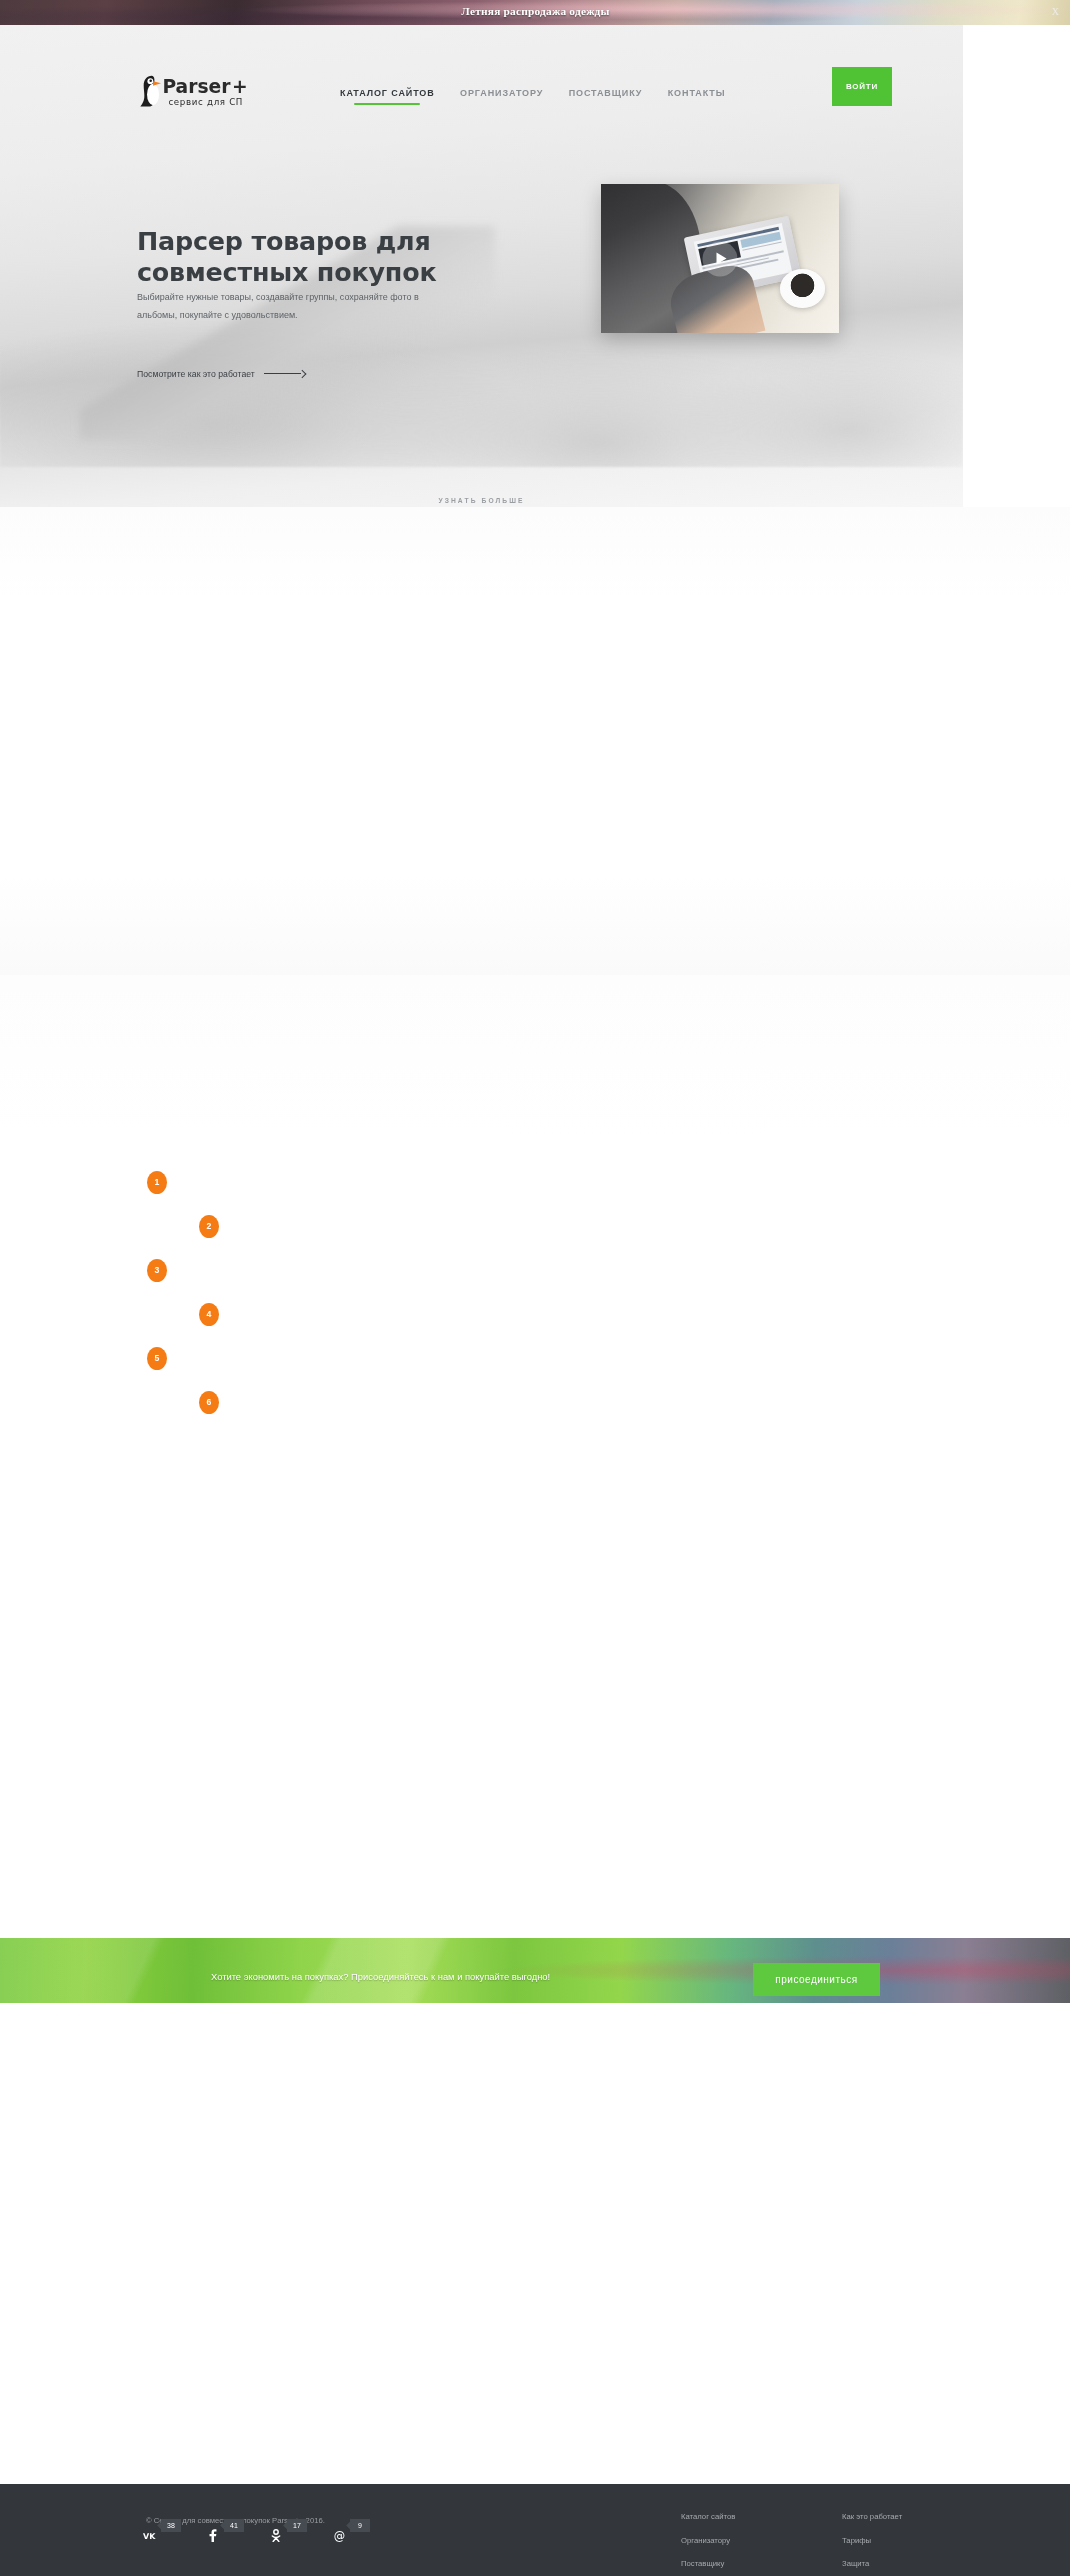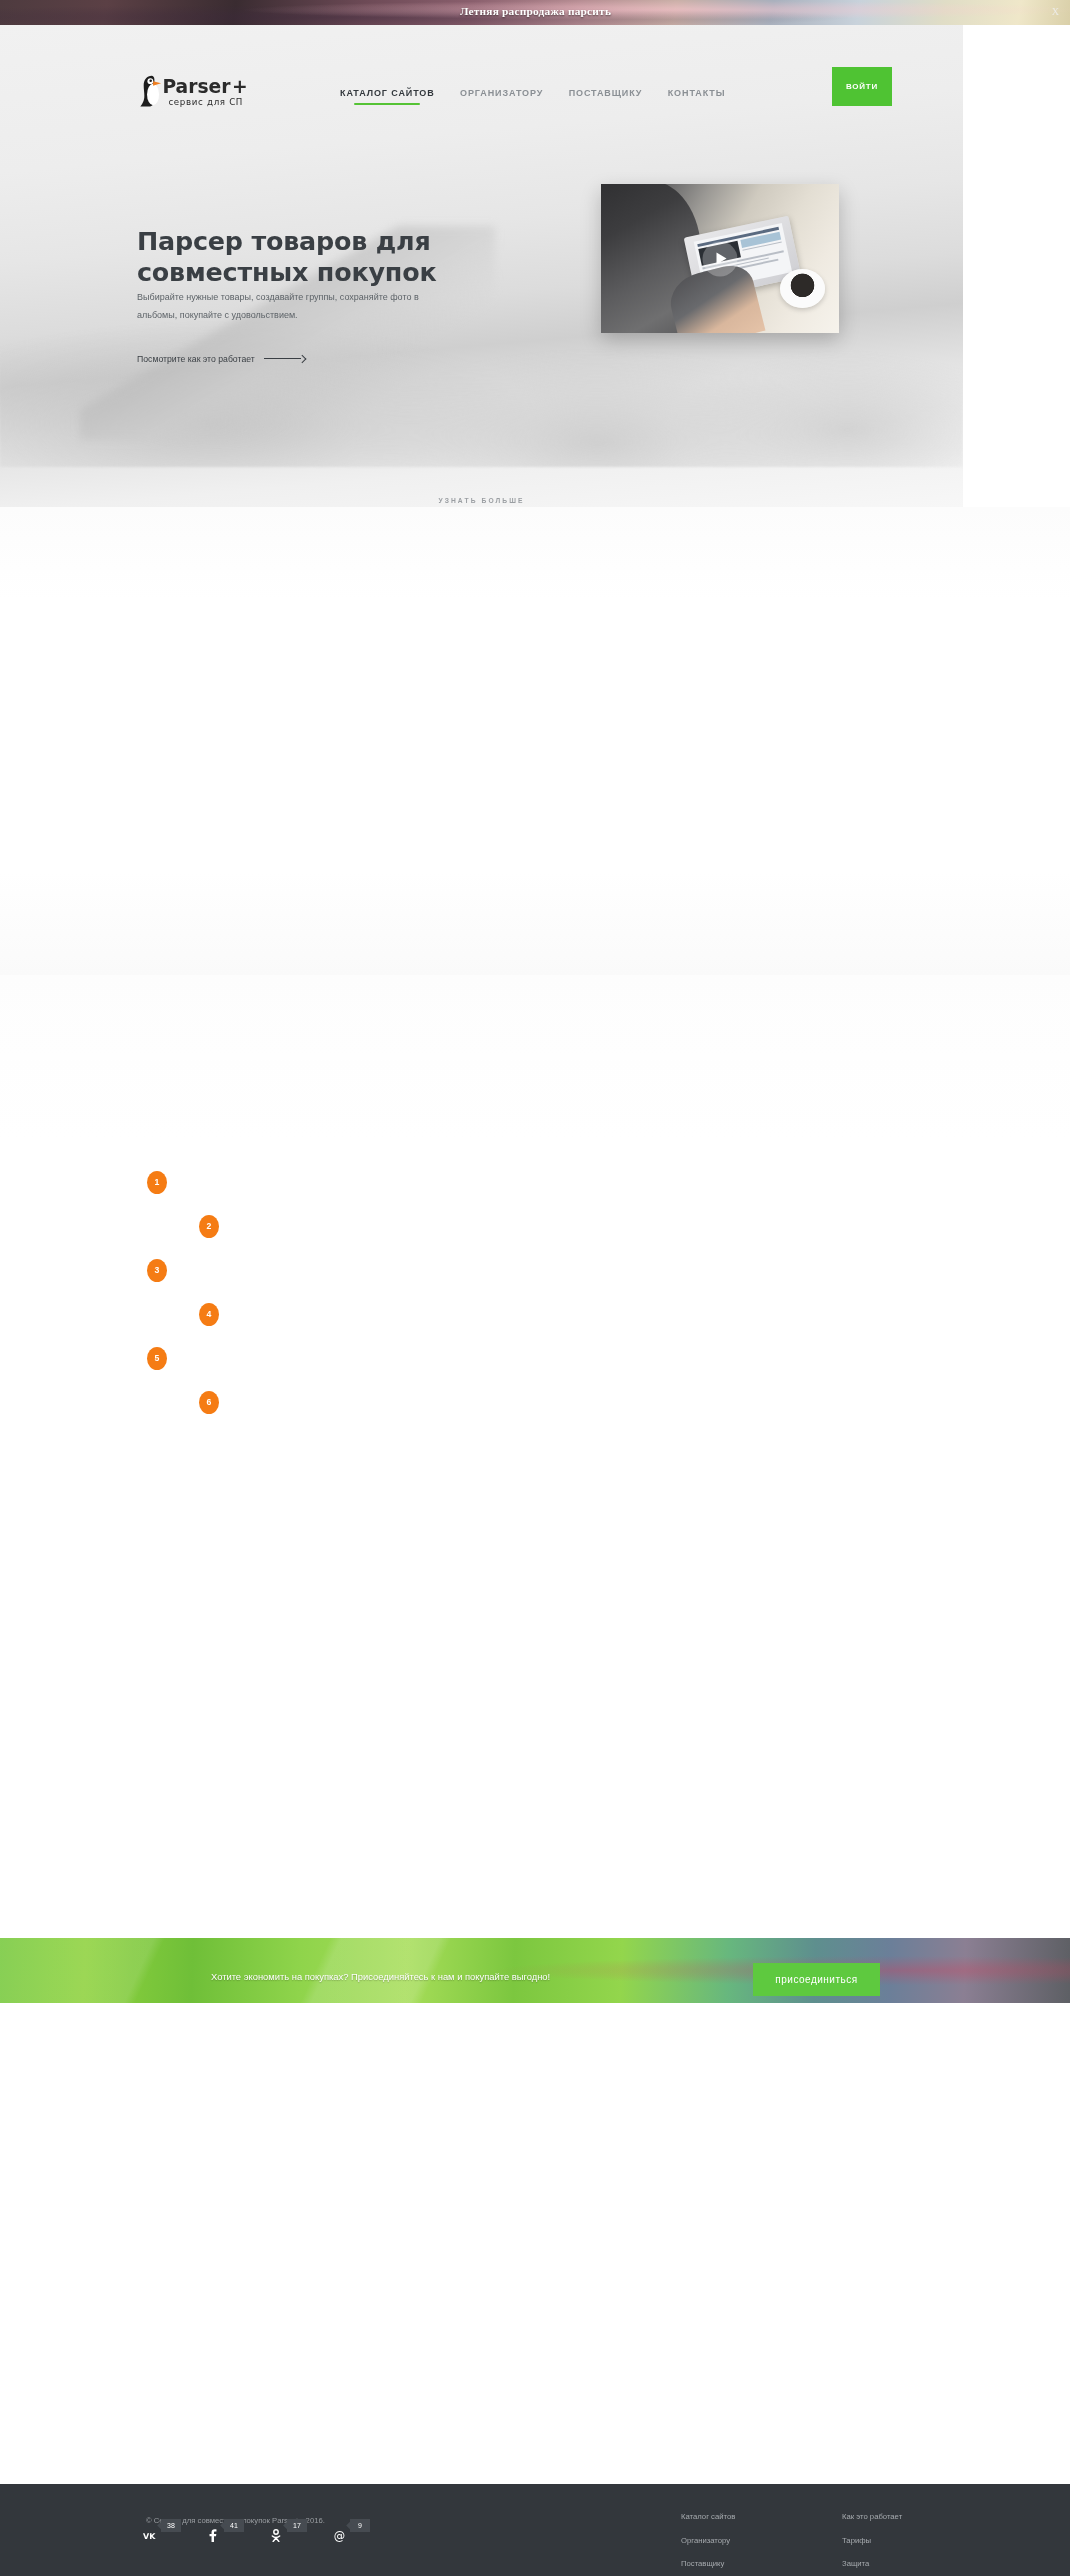--- a/index.html
+++ b/index.html
@@ -197,7 +197,7 @@
 <div class="page">
 
   <div class="promo-bar">
-    <div class="promo-text">Летняя распродажа парсить</div>
+    <div class="promo-text">Летняя распродажа одежды</div>
     <div class="promo-close">X</div>
   </div>
 

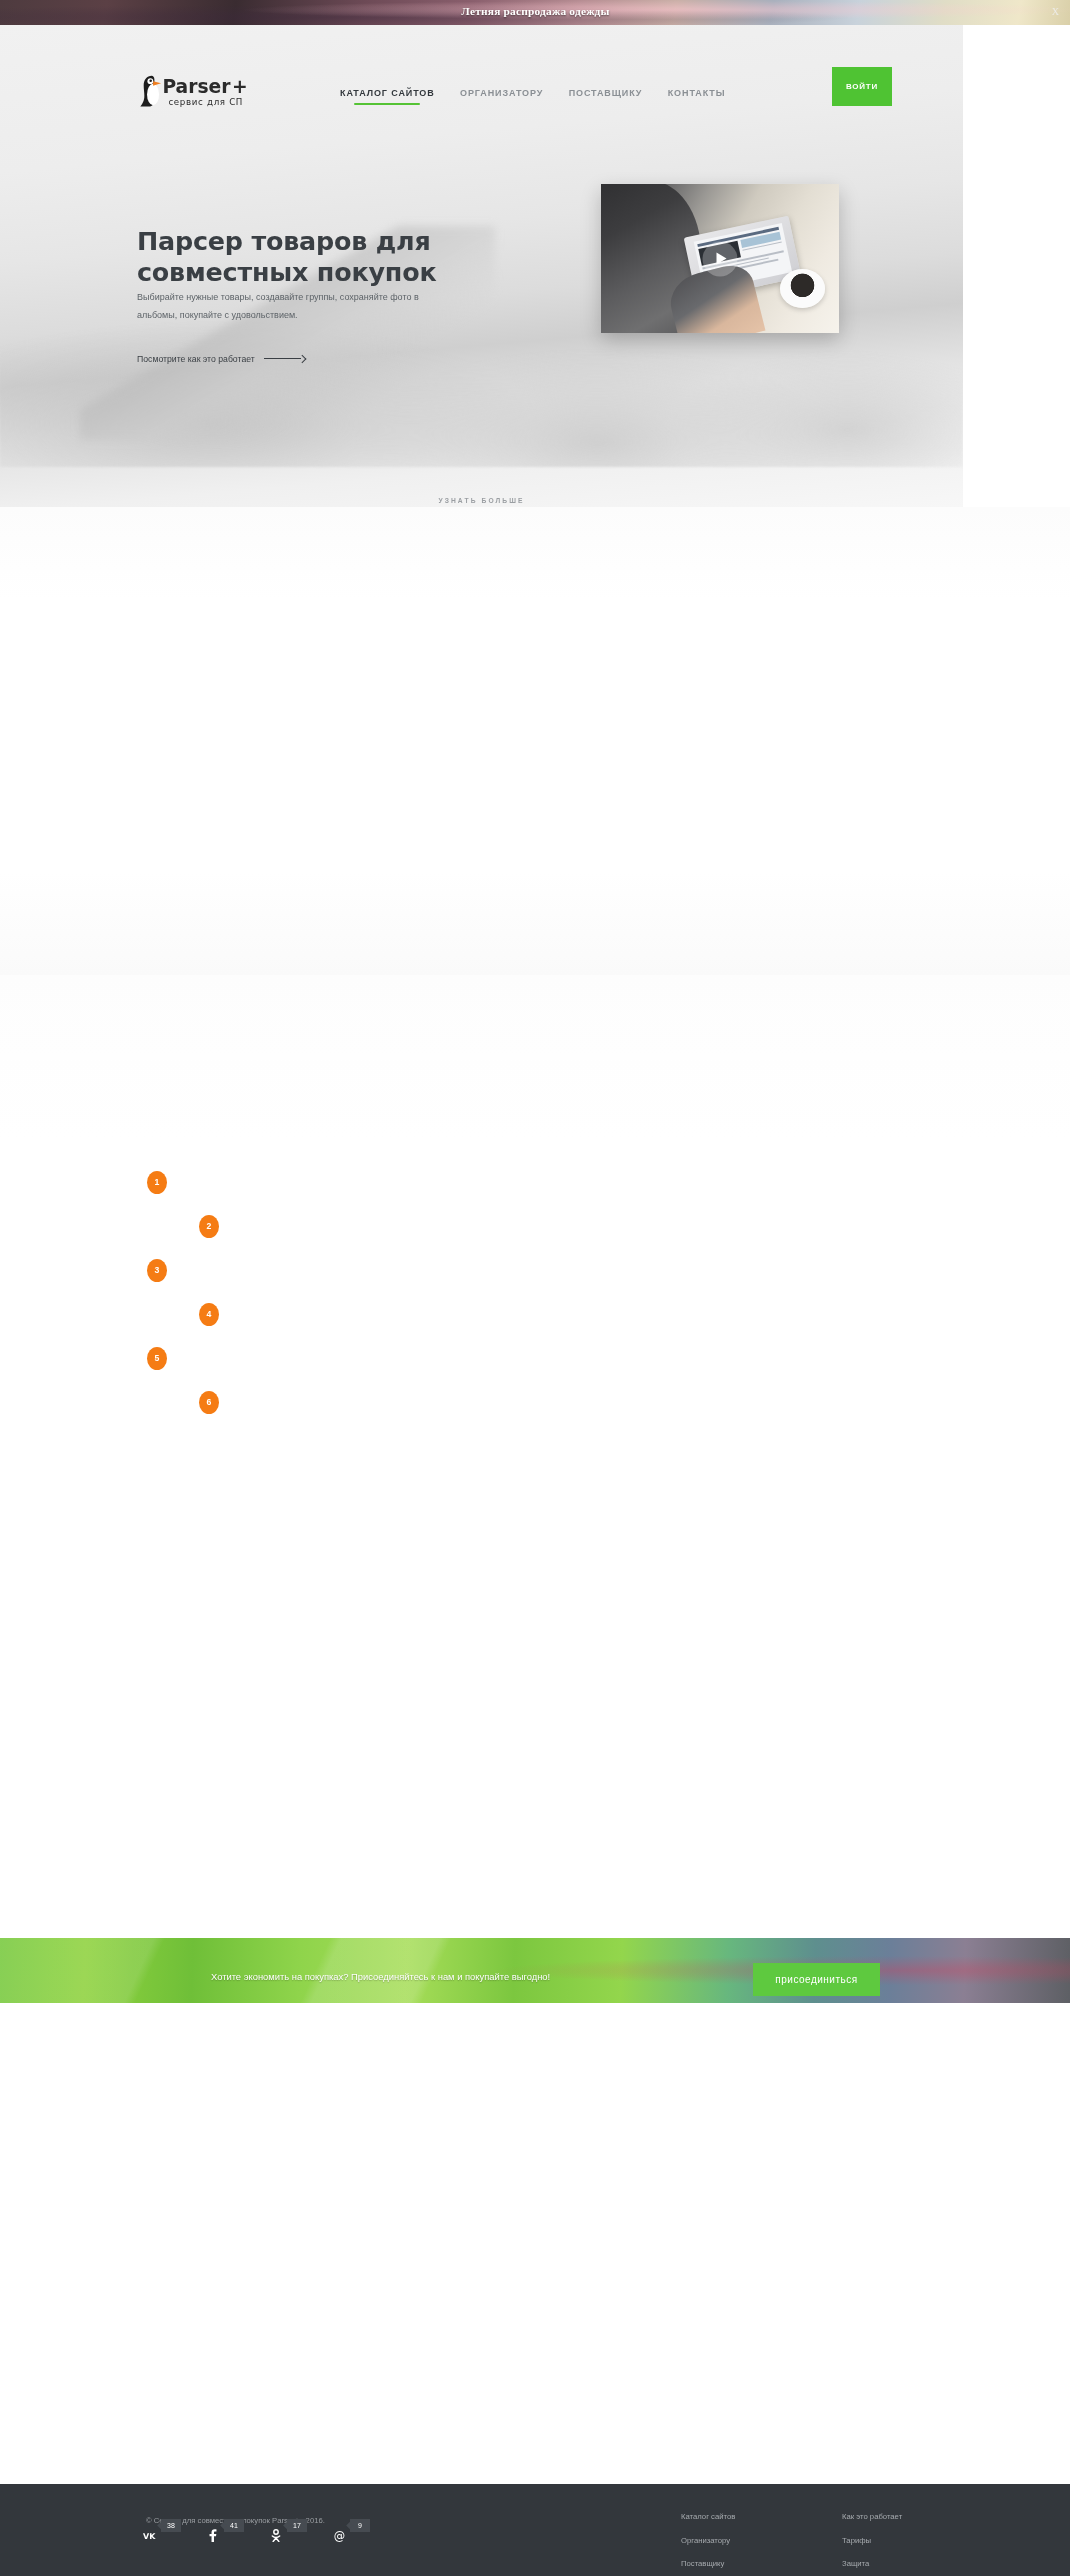--- a/index.html
+++ b/index.html
@@ -78,7 +78,7 @@
   }
   .hero-sub{font-size:9px;line-height:2.05;color:#5d6368;max-width:314px;}
   .hero-link{
-    margin-top:29px;display:inline-flex;align-items:center;gap:9.4px;font-size:8.7px;color:#3a3f44;
+    margin-top:44px;display:inline-flex;align-items:center;gap:9.4px;font-size:8.7px;color:#3a3f44;
     text-decoration:none;cursor:pointer;
   }
   .arrow-r{width:41px;height:6.7px;position:relative;display:inline-block}

